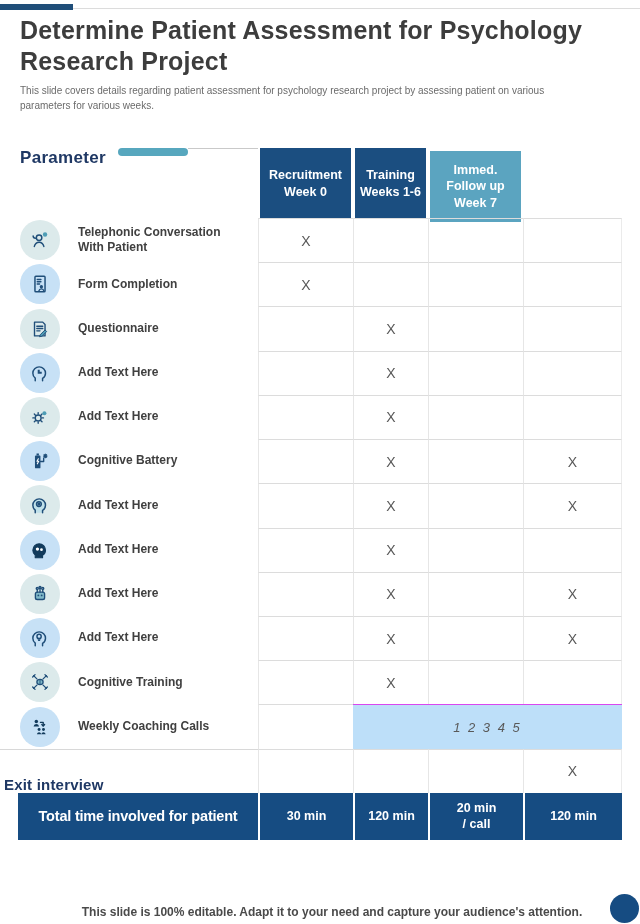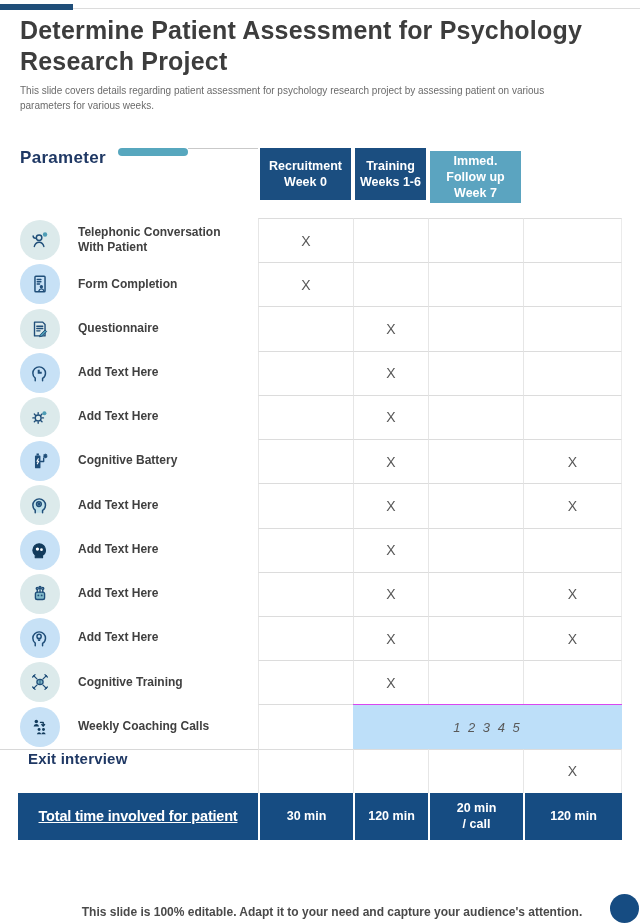--- a/index.html
+++ b/index.html
@@ -17,7 +17,7 @@
   .param-label{font-size:17px;font-weight:bold;color:#1F3864;letter-spacing:.3px;}
   .pill{width:70px;height:8px;border-radius:4px;background:#57A7BE;margin-left:12px;flex:none;}
   .connector{flex:1;height:1px;background:#C9C9C9;}
-  .hcell{margin:0 2px;height:52px;display:flex;align-items:center;justify-content:center;
+  .hcell{margin:0 2px;height:71px;display:flex;align-items:center;justify-content:center;
          text-align:center;color:#fff;font-weight:bold;font-size:12.5px;line-height:1.3;
          white-space:pre-line;}
   .hcell.dark{background:#1B4E80;}

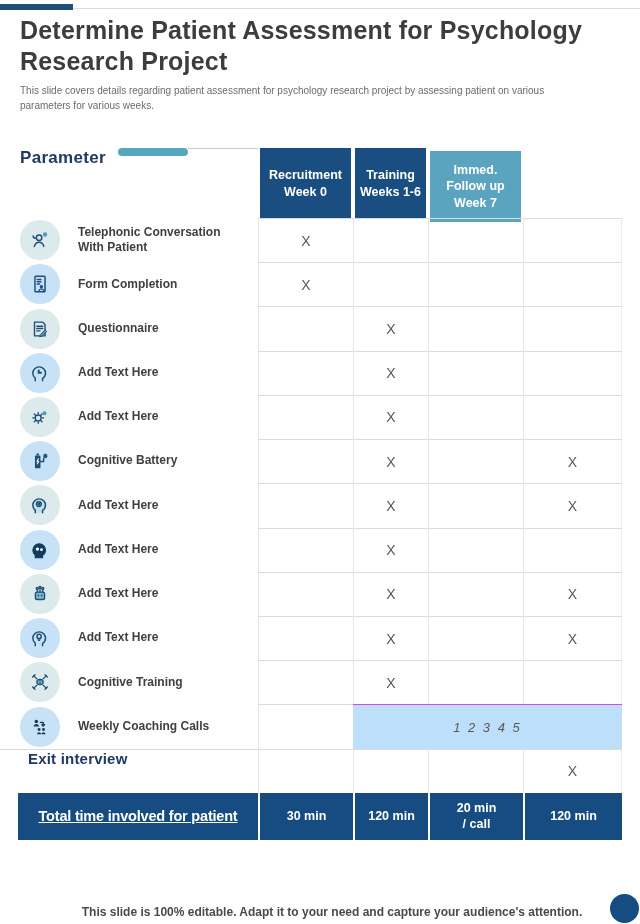--- a/index.html
+++ b/index.html
@@ -37,7 +37,7 @@
   .band{grid-column:3/6;background:#BDDFF9;border-top:1px solid #d946ef;display:flex;
          align-items:center;justify-content:center;font-size:13px;color:#595959;
          letter-spacing:2px;font-style:italic;}
-  .exit-cell{border-top:1px solid #D8D8D8;display:flex;align-items:flex-start;padding-left:28px;}
+  .exit-cell{border-top:1px solid #D8D8D8;display:flex;align-items:flex-end;padding-left:4px;}
   .exit-label{font-size:15px;font-weight:bold;color:#1F3864;letter-spacing:.2px;}
   .total{position:absolute;top:793px;left:0;width:622px;height:47px;display:grid;
          grid-template-columns:258px 95px 75px 95px 99px;}

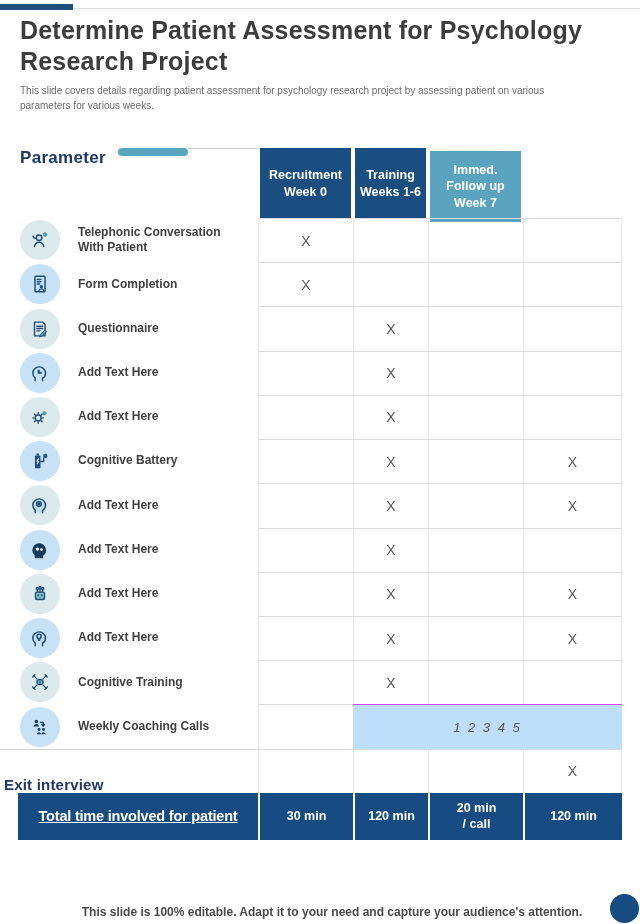--- a/index.html
+++ b/index.html
@@ -44,7 +44,7 @@
   .tcell{background:#164C82;display:flex;align-items:center;justify-content:center;color:#fff;
          font-weight:bold;font-size:12.5px;border-left:2px solid #fff;white-space:pre-line;
          text-align:center;line-height:1.25;}
-  .tcell.first{margin-left:18px;border-left:none;font-size:14.5px;letter-spacing:-.2px;text-decoration:underline;}
+  .tcell.first{margin-left:18px;border-left:none;font-size:14.5px;letter-spacing:-.2px;}
   .footer{position:absolute;top:905px;left:12px;width:100%;text-align:center;font-size:12px;
          color:#4A4A4A;font-weight:bold;}
   .corner-dot{position:absolute;left:610px;top:894px;width:29px;height:29px;border-radius:50%;

